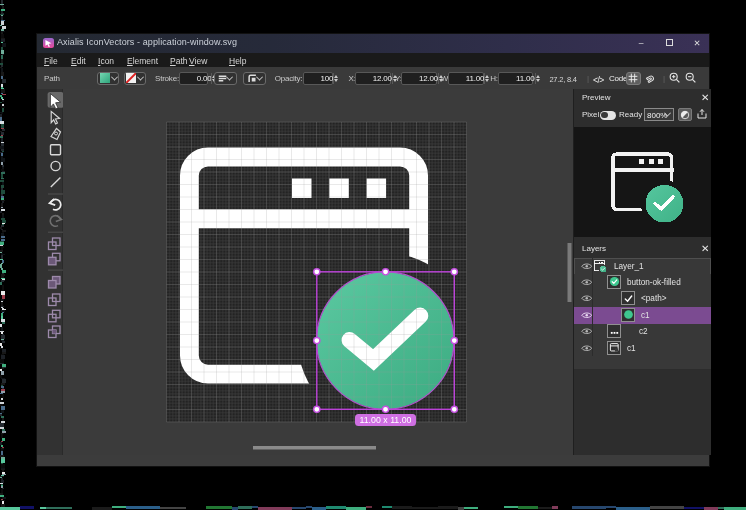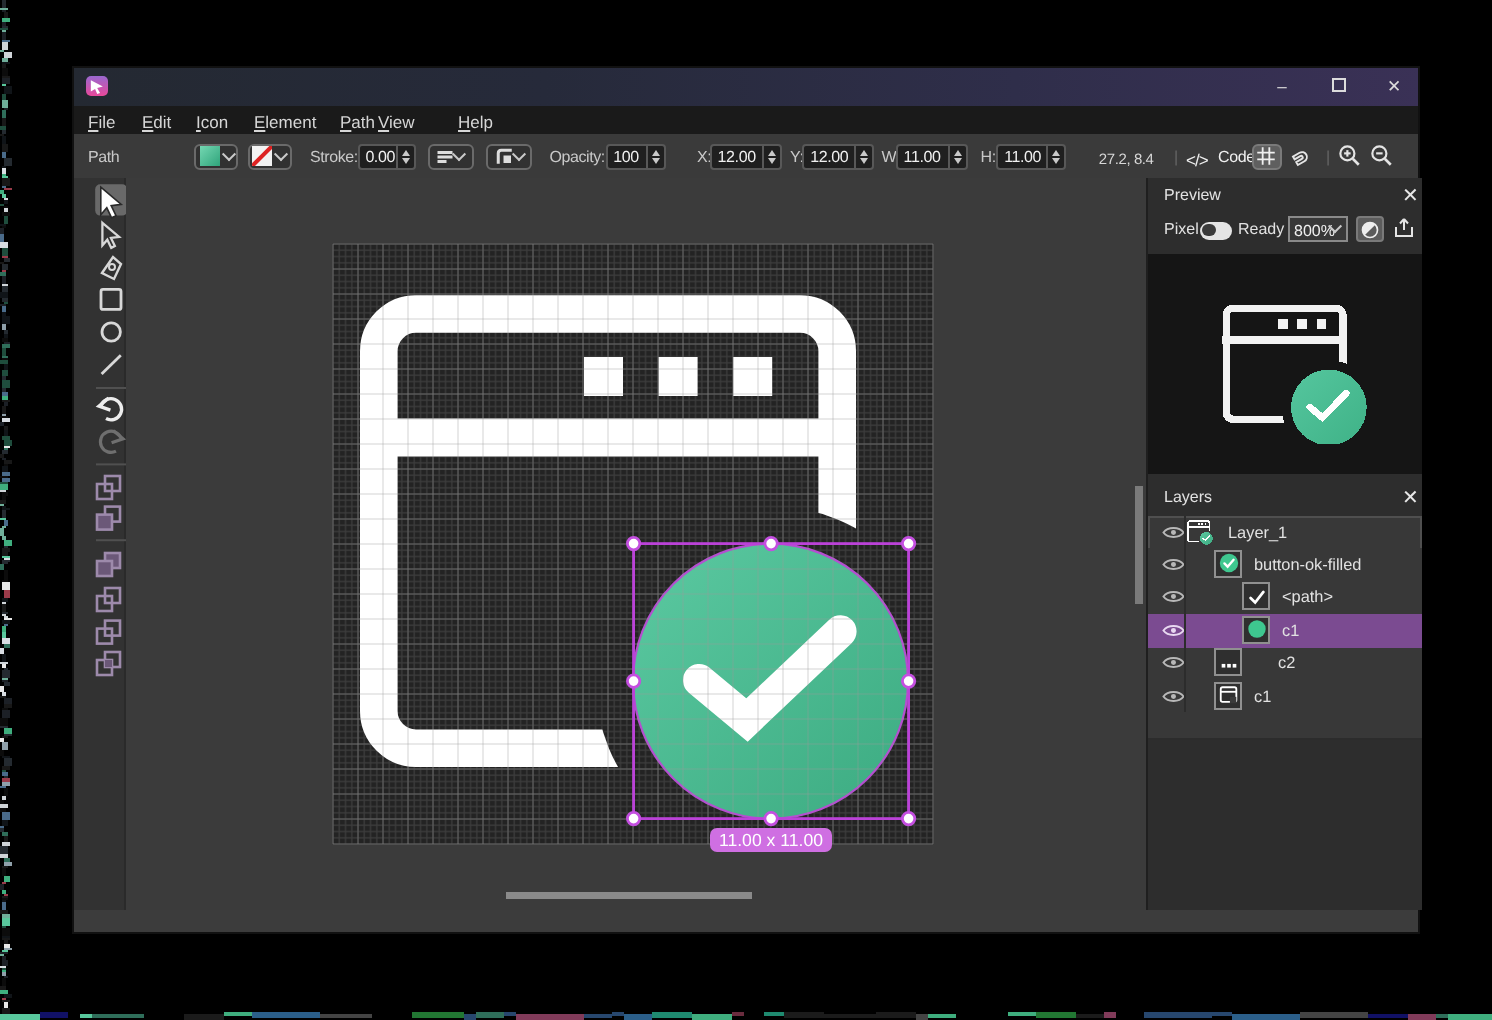--- a/index.html
+++ b/index.html
@@ -323,6 +323,7 @@
           <path d="M4 3 L21 12 L13 14 L17 21 L13 22.5 L10 15.5 L4 19 Z" fill="#fff"></path>
         </svg>
       </div>
+    <div id="title">Axialis IconVectors - application-window.svg</div>
     <div class="wbtn" style="left:590px">–</div>
     <div class="wbtn" style="left:618px"><span style="display:inline-block;width:7px;height:7px;border:1px solid #dcdcdc;vertical-align:0px"></span></div>
     <div class="wbtn" style="left:646px">✕</div>

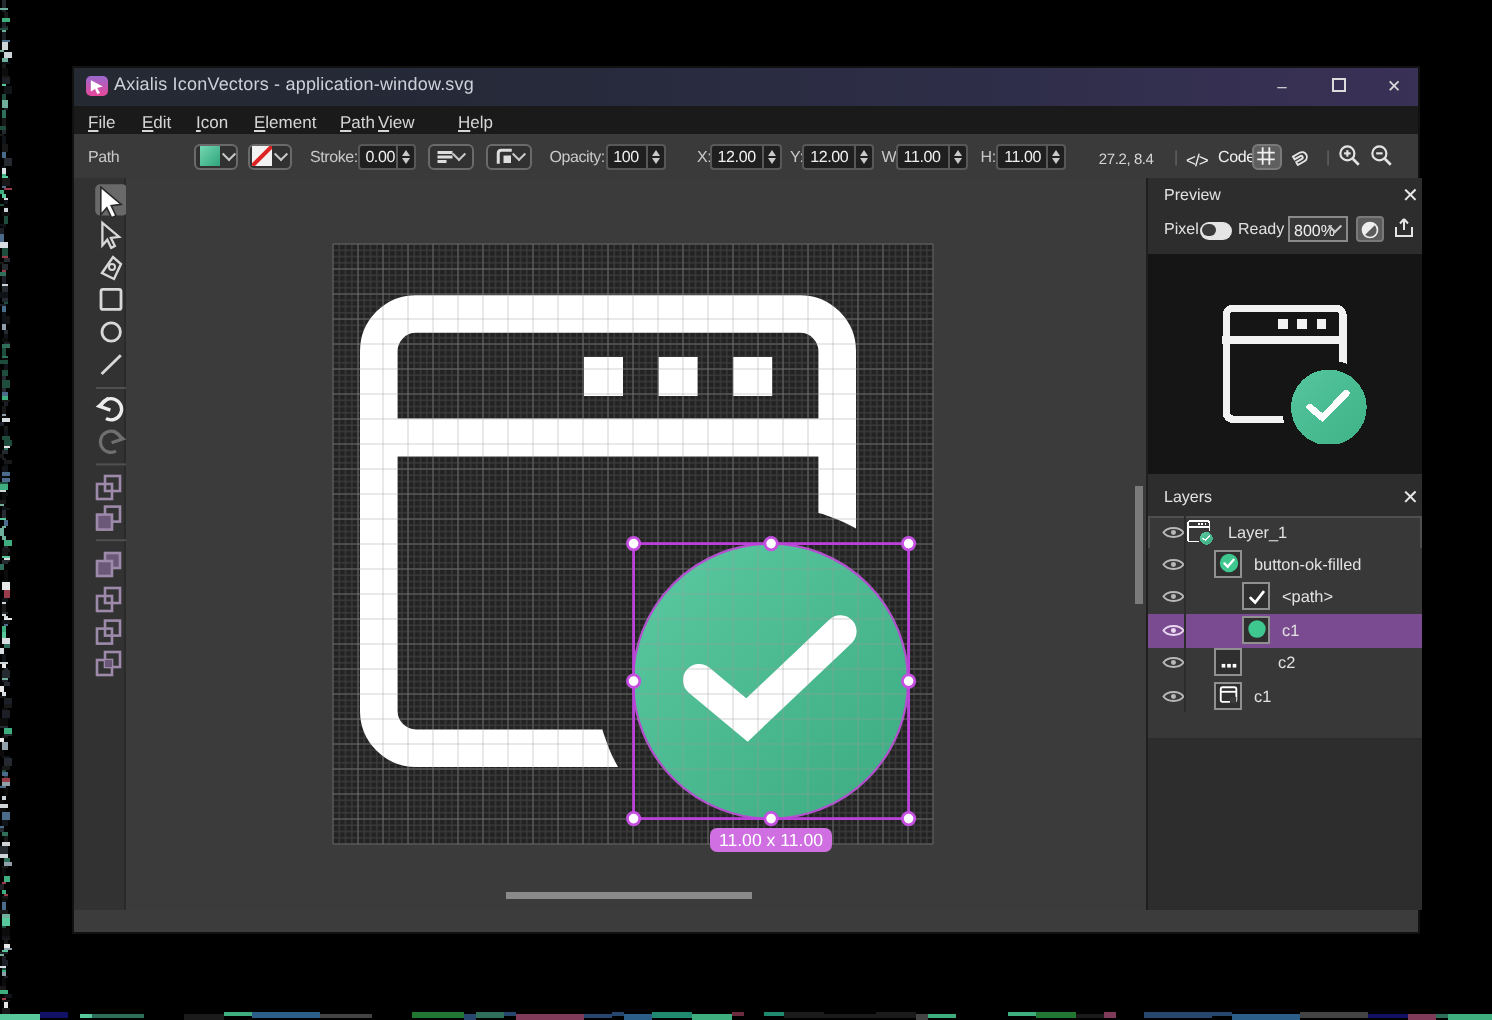--- a/index.html
+++ b/index.html
@@ -14,7 +14,7 @@
 #toolbar .lbl{position:absolute;top:7px}
 .tbx{position:absolute;top:4.5px;height:13.5px;border:1px solid #6a6a6a;border-radius:3px;background:#313131;display:flex;align-items:center;justify-content:center}
 .spin{position:absolute;top:5px;height:12.5px;border:1px solid #585858;border-radius:2px;background:#1f1f1f;display:flex;align-items:center}
-.sv{flex:1;color:#f0f0f0;font-size:8px;padding-left:3px;letter-spacing:-0.2px}
+.sv{flex:1;color:#f0f0f0;font-size:8px;padding-left:17px;letter-spacing:-0.2px}
 .sp{width:9px;height:100%;border-left:1px solid #585858;display:flex;flex-direction:column;align-items:center;justify-content:center;gap:1.5px}
 .up{width:0;height:0;border-left:2.5px solid transparent;border-right:2.5px solid transparent;border-bottom:3px solid #c9c9c9}
 .dn{width:0;height:0;border-left:2.5px solid transparent;border-right:2.5px solid transparent;border-top:3px solid #c9c9c9}

